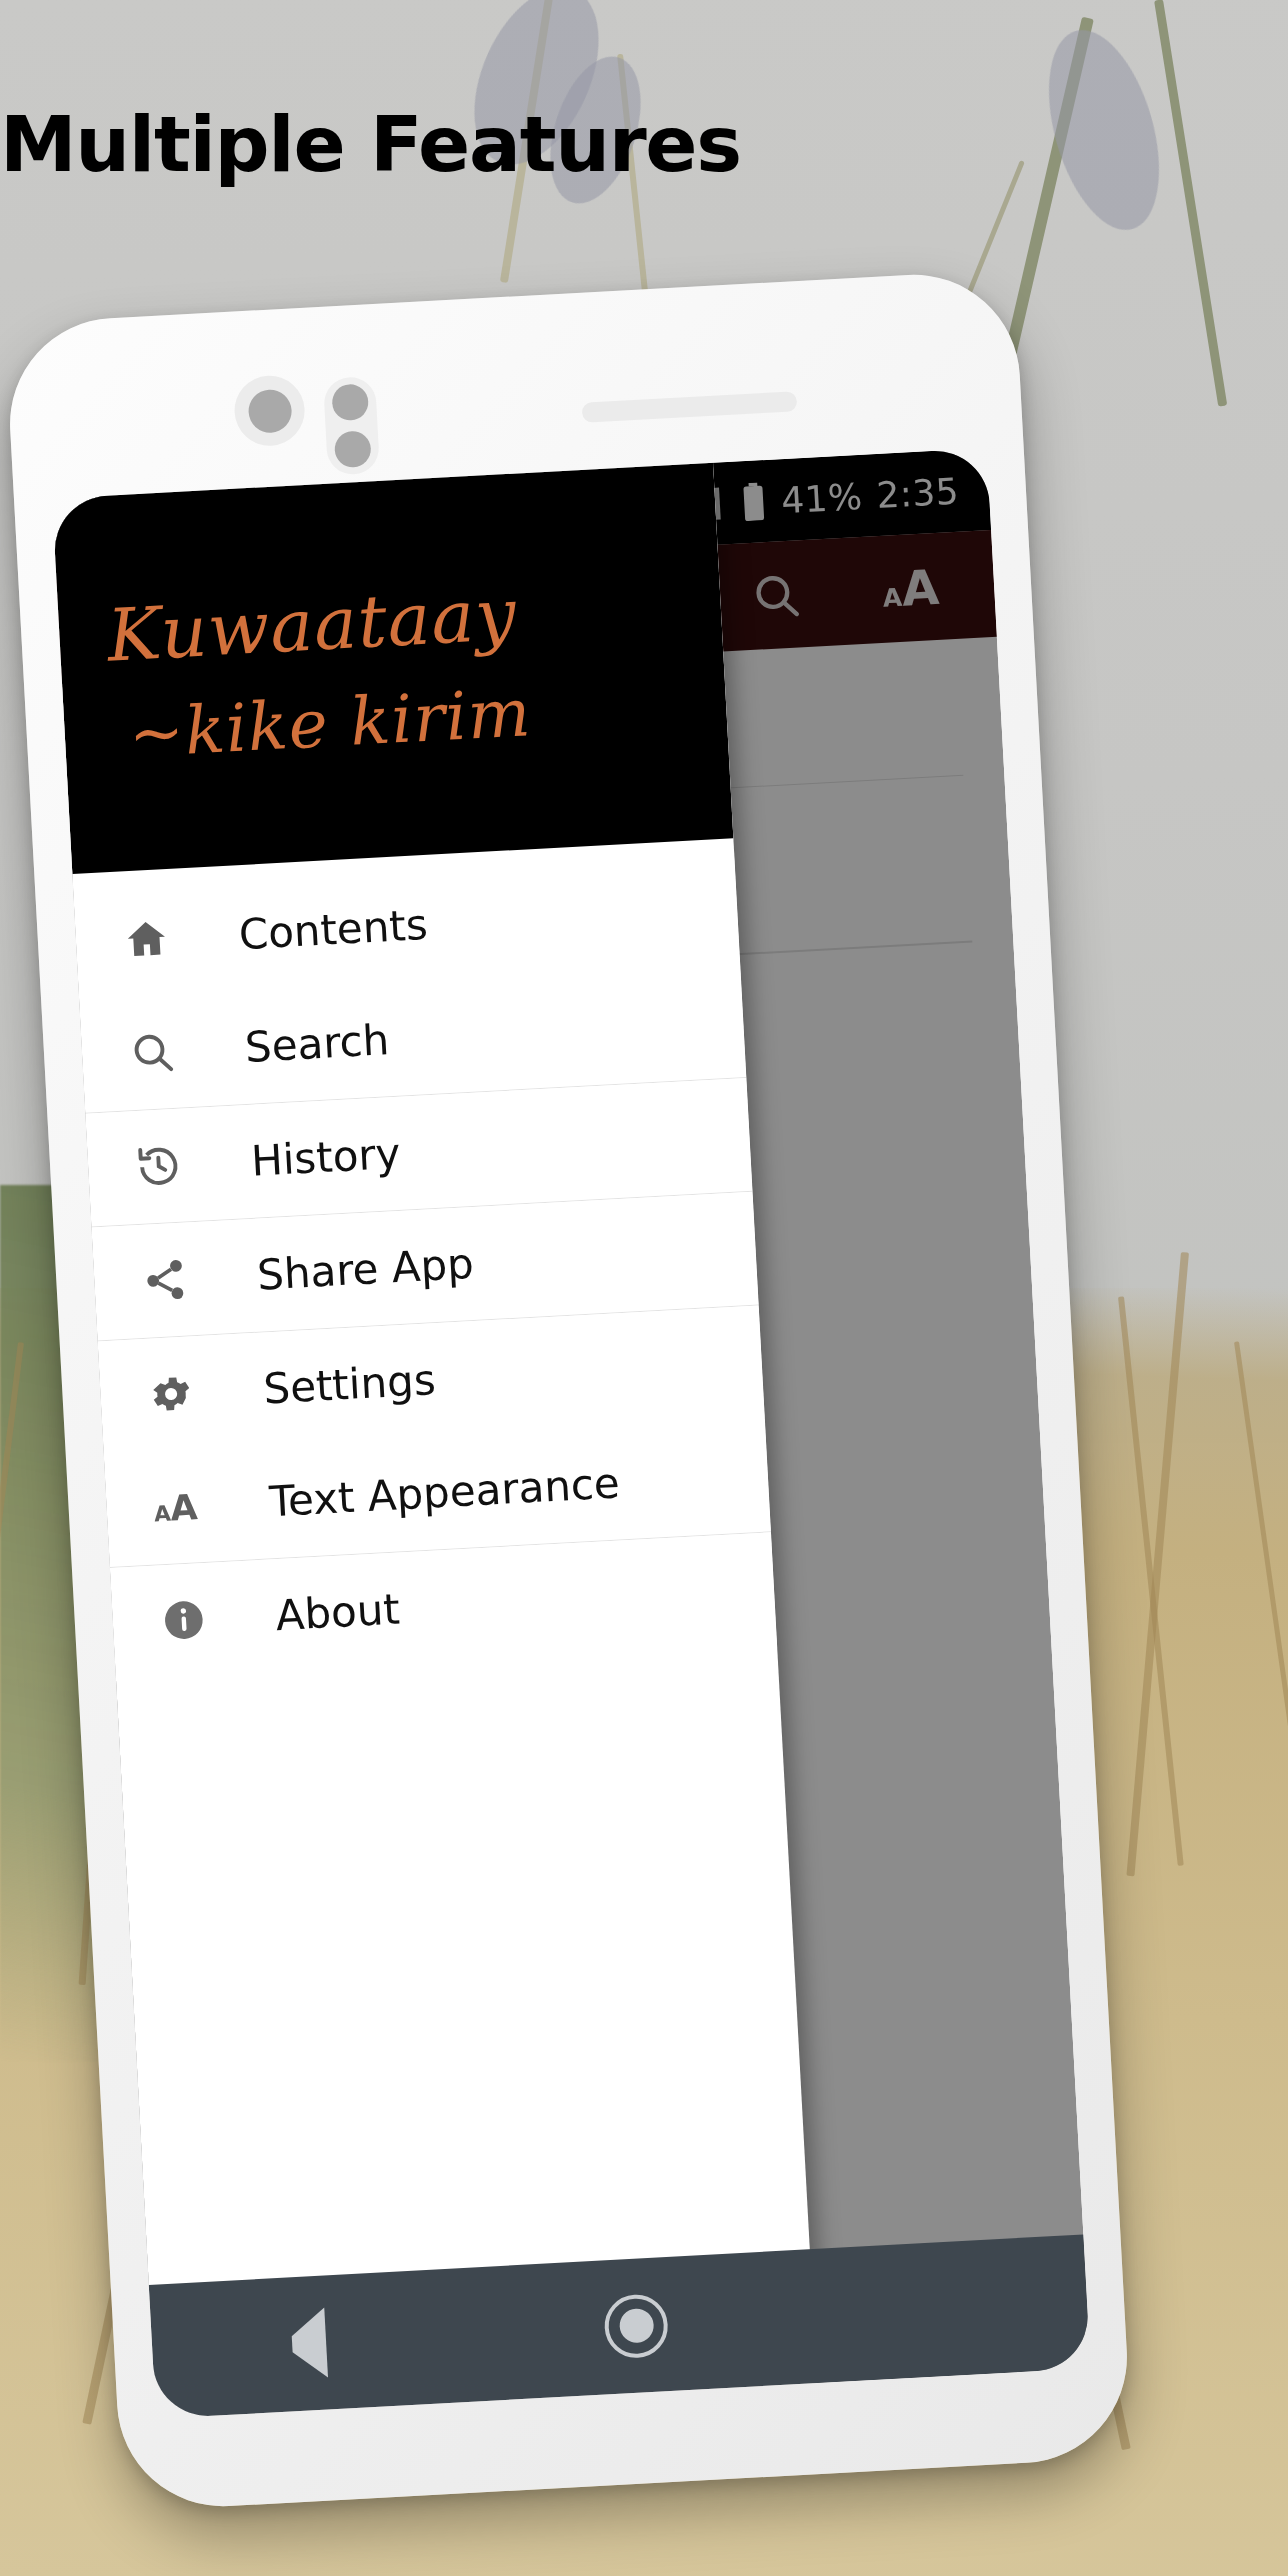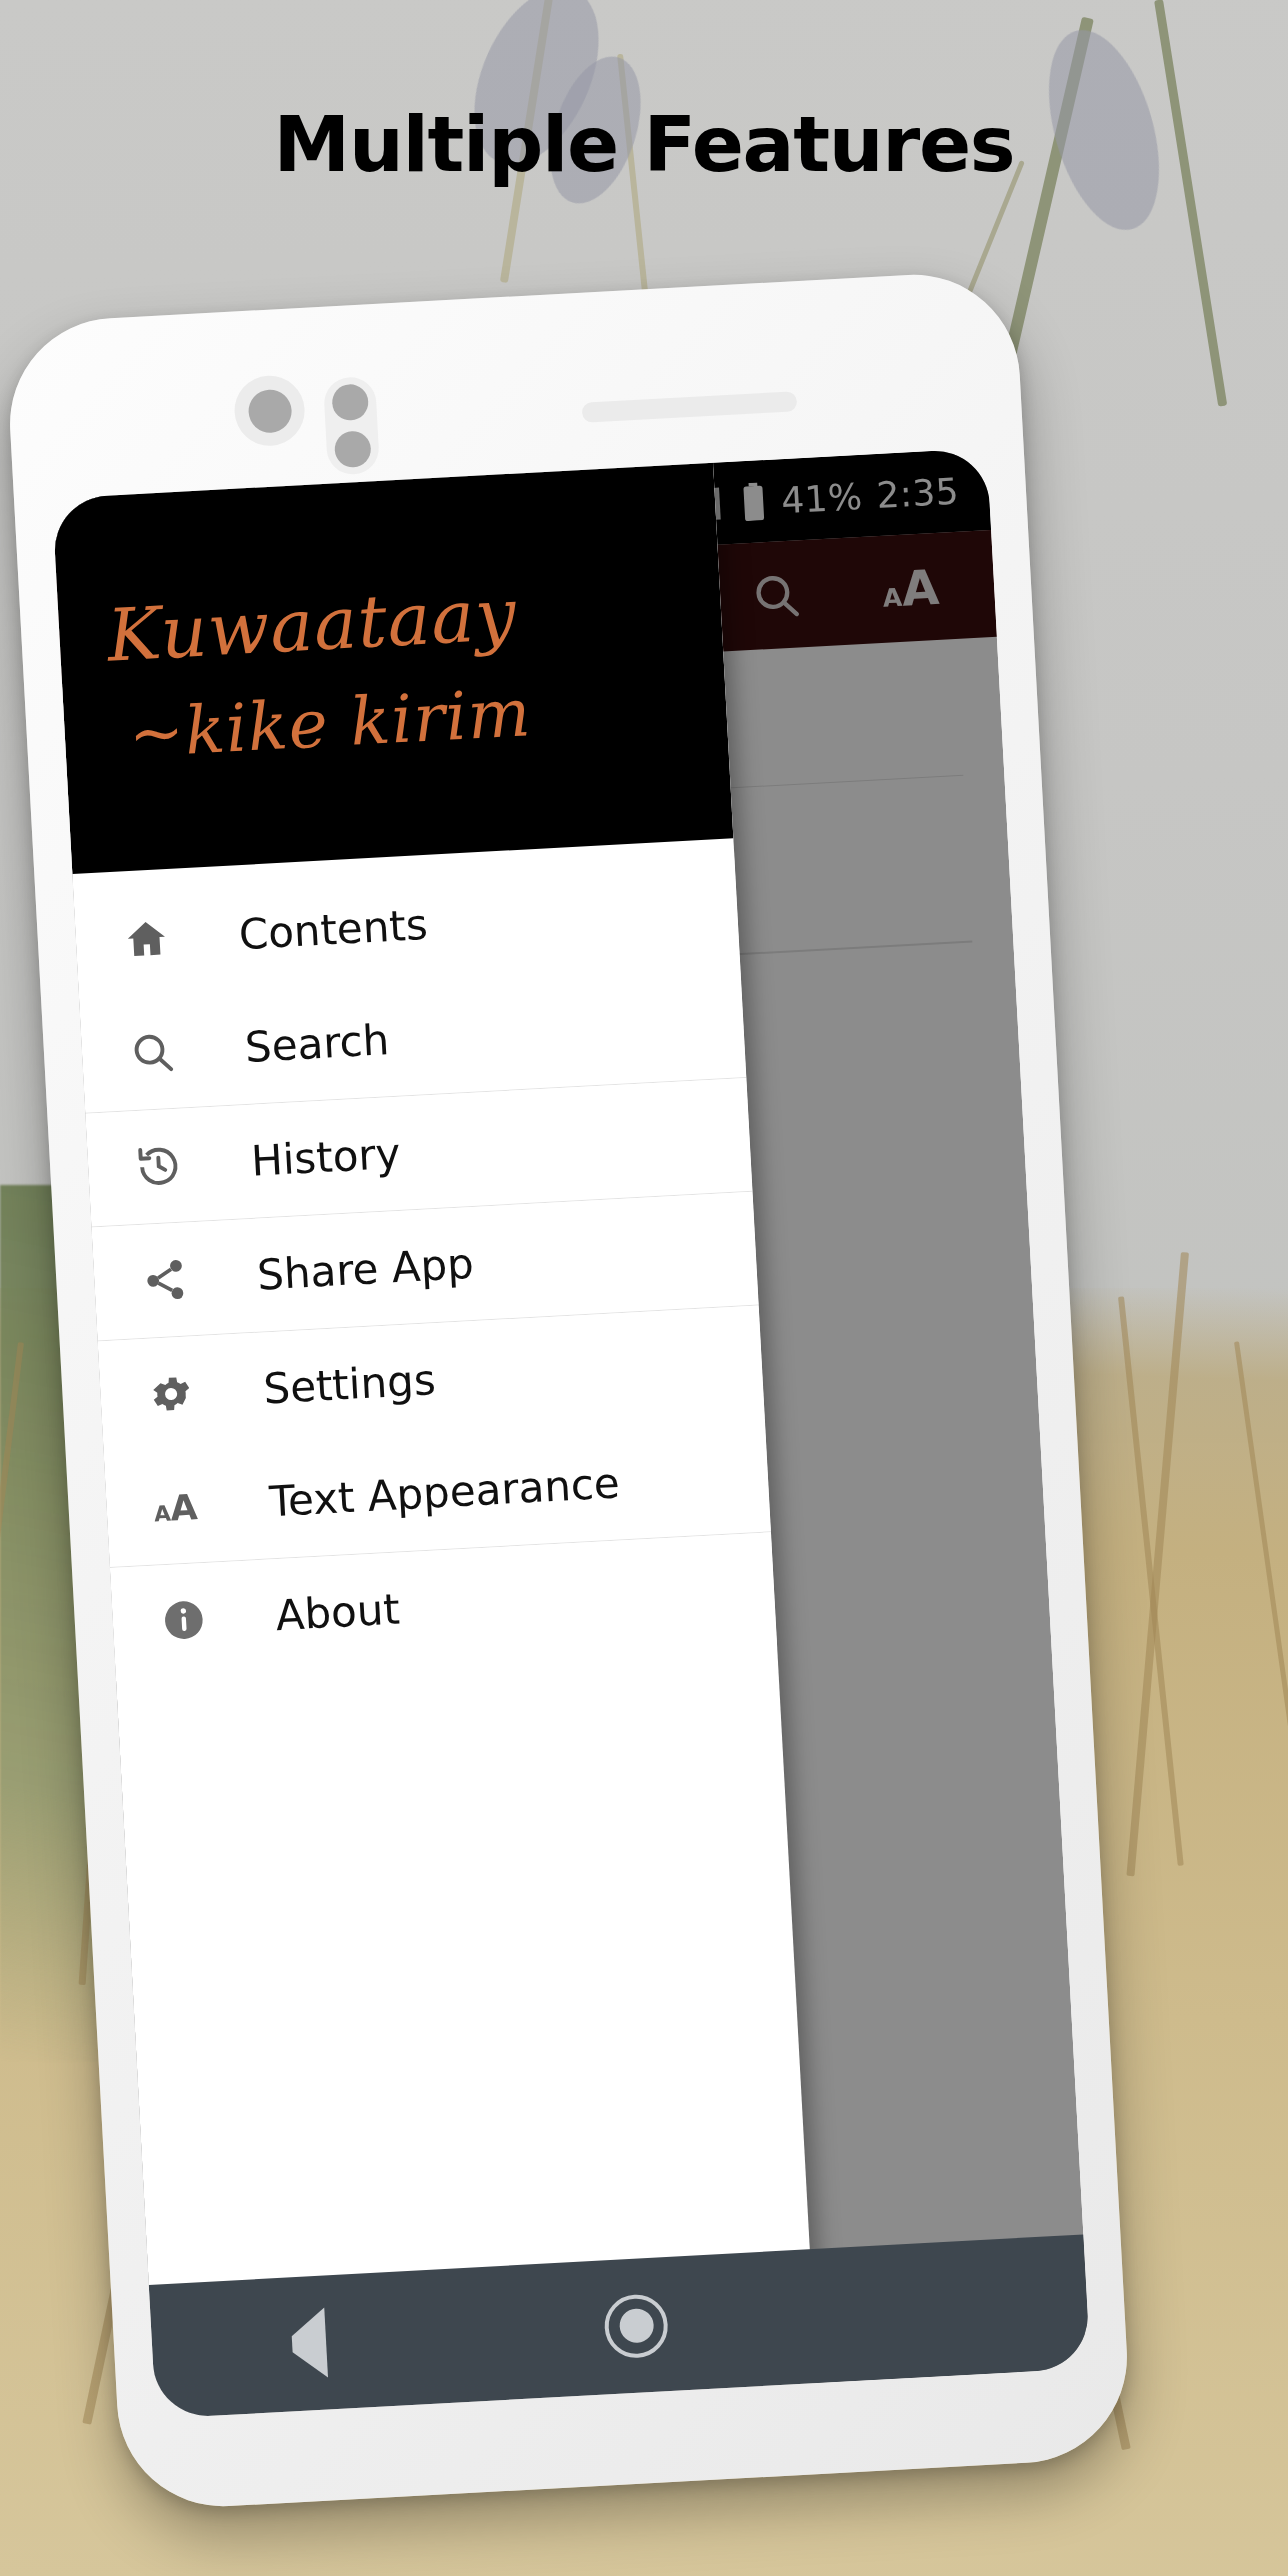--- a/index.html
+++ b/index.html
@@ -38,7 +38,6 @@
   
   .headline{
     position:absolute; left:0; top:106px; width:100%;
-    text-align:center;
     font-size:77px; line-height:1; font-weight:700;
     letter-spacing:-1.3px;
     color:#000; z-index:40;

